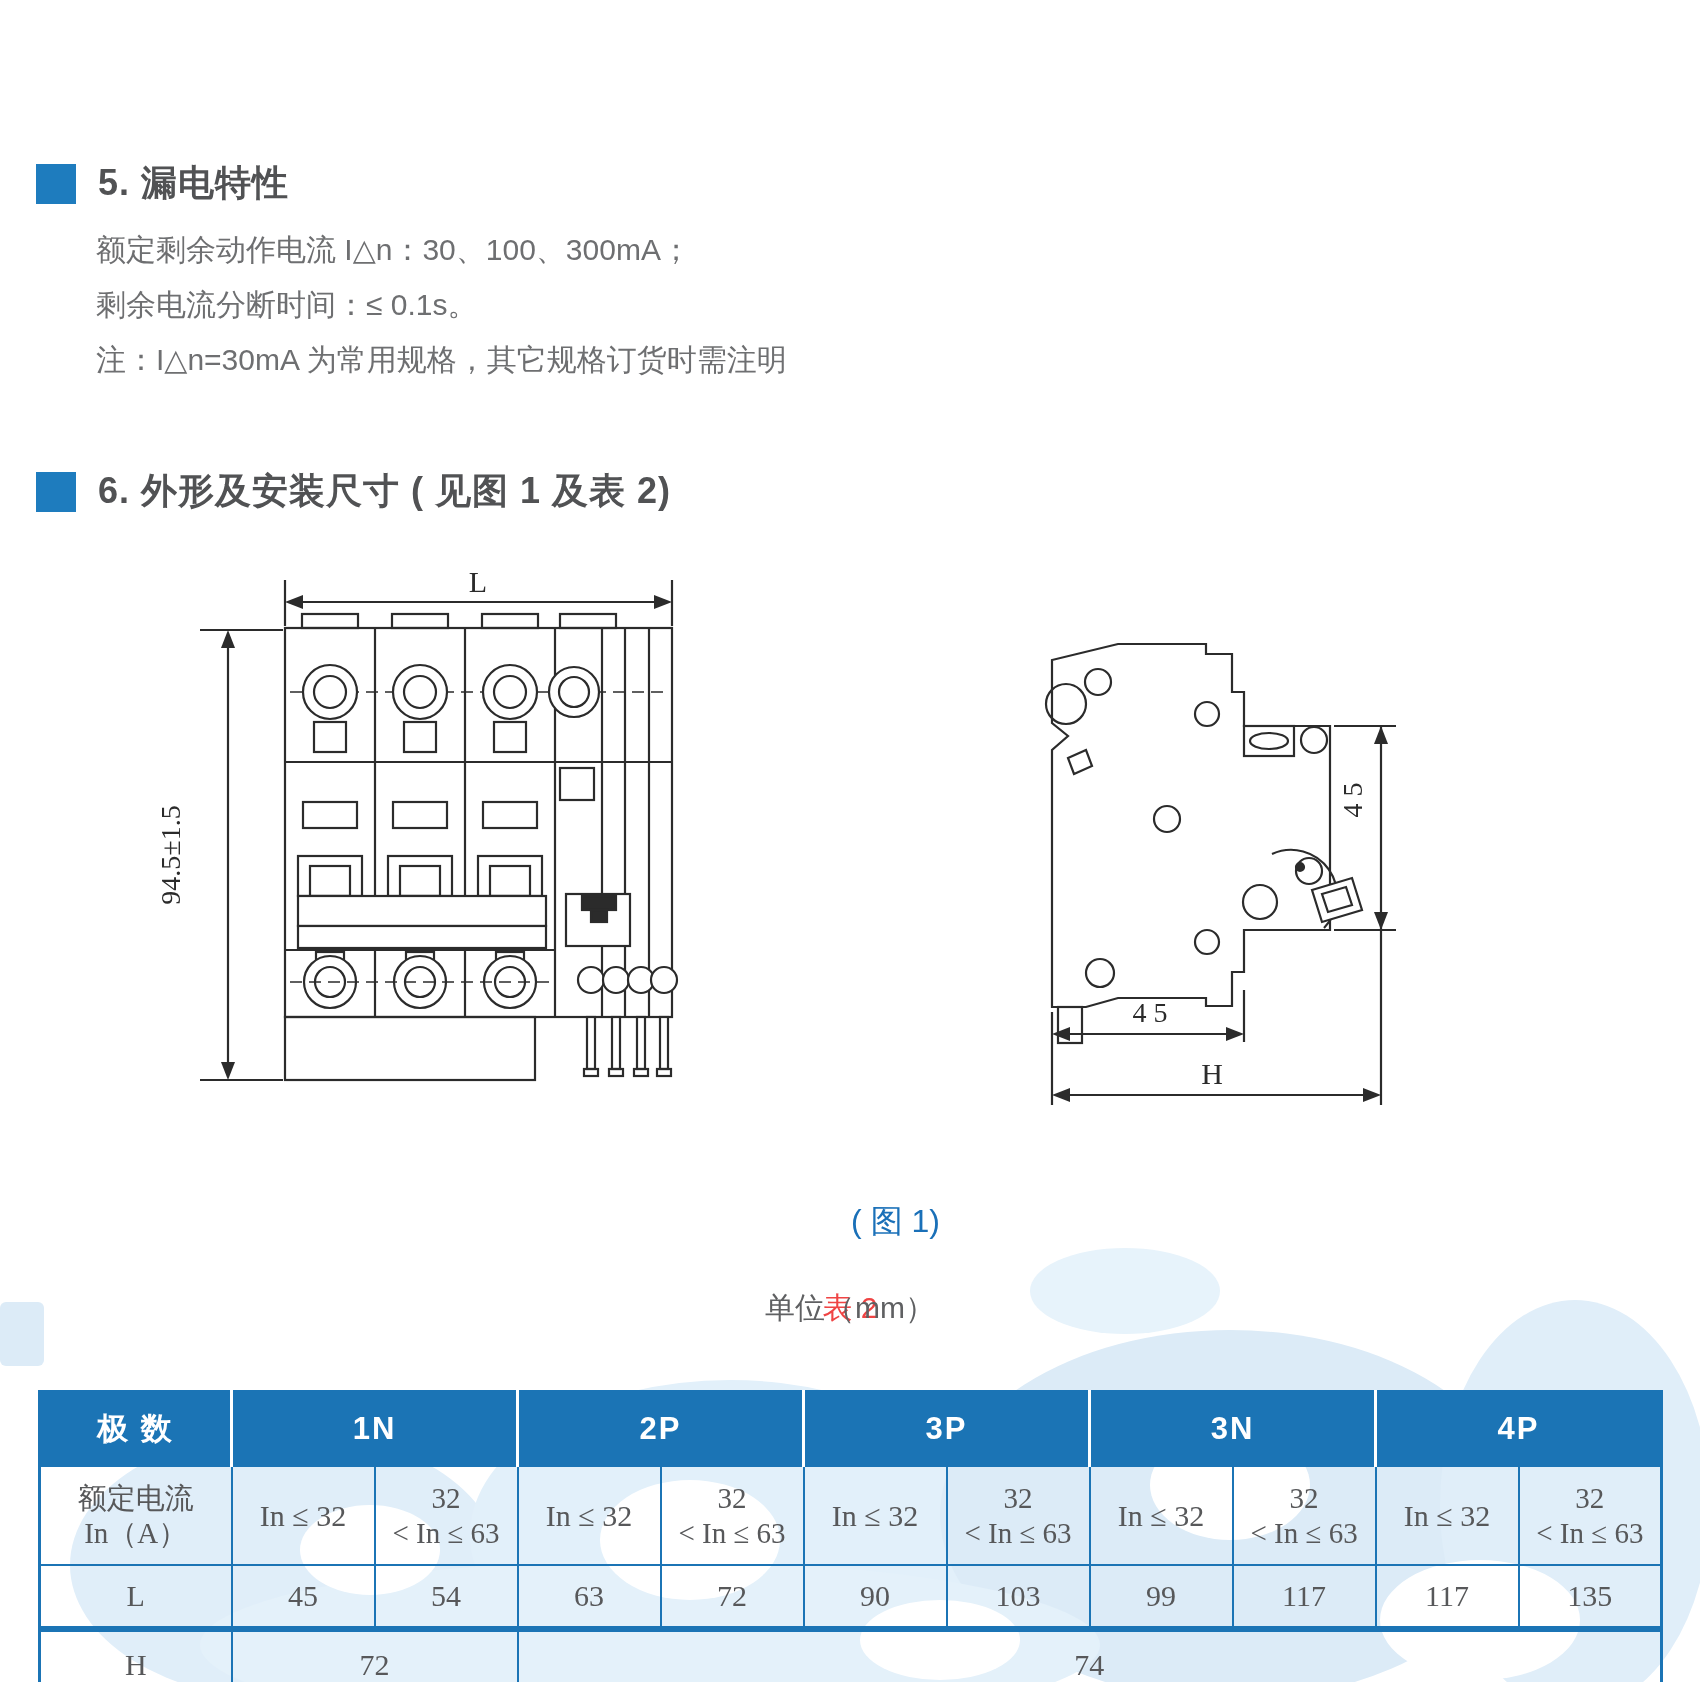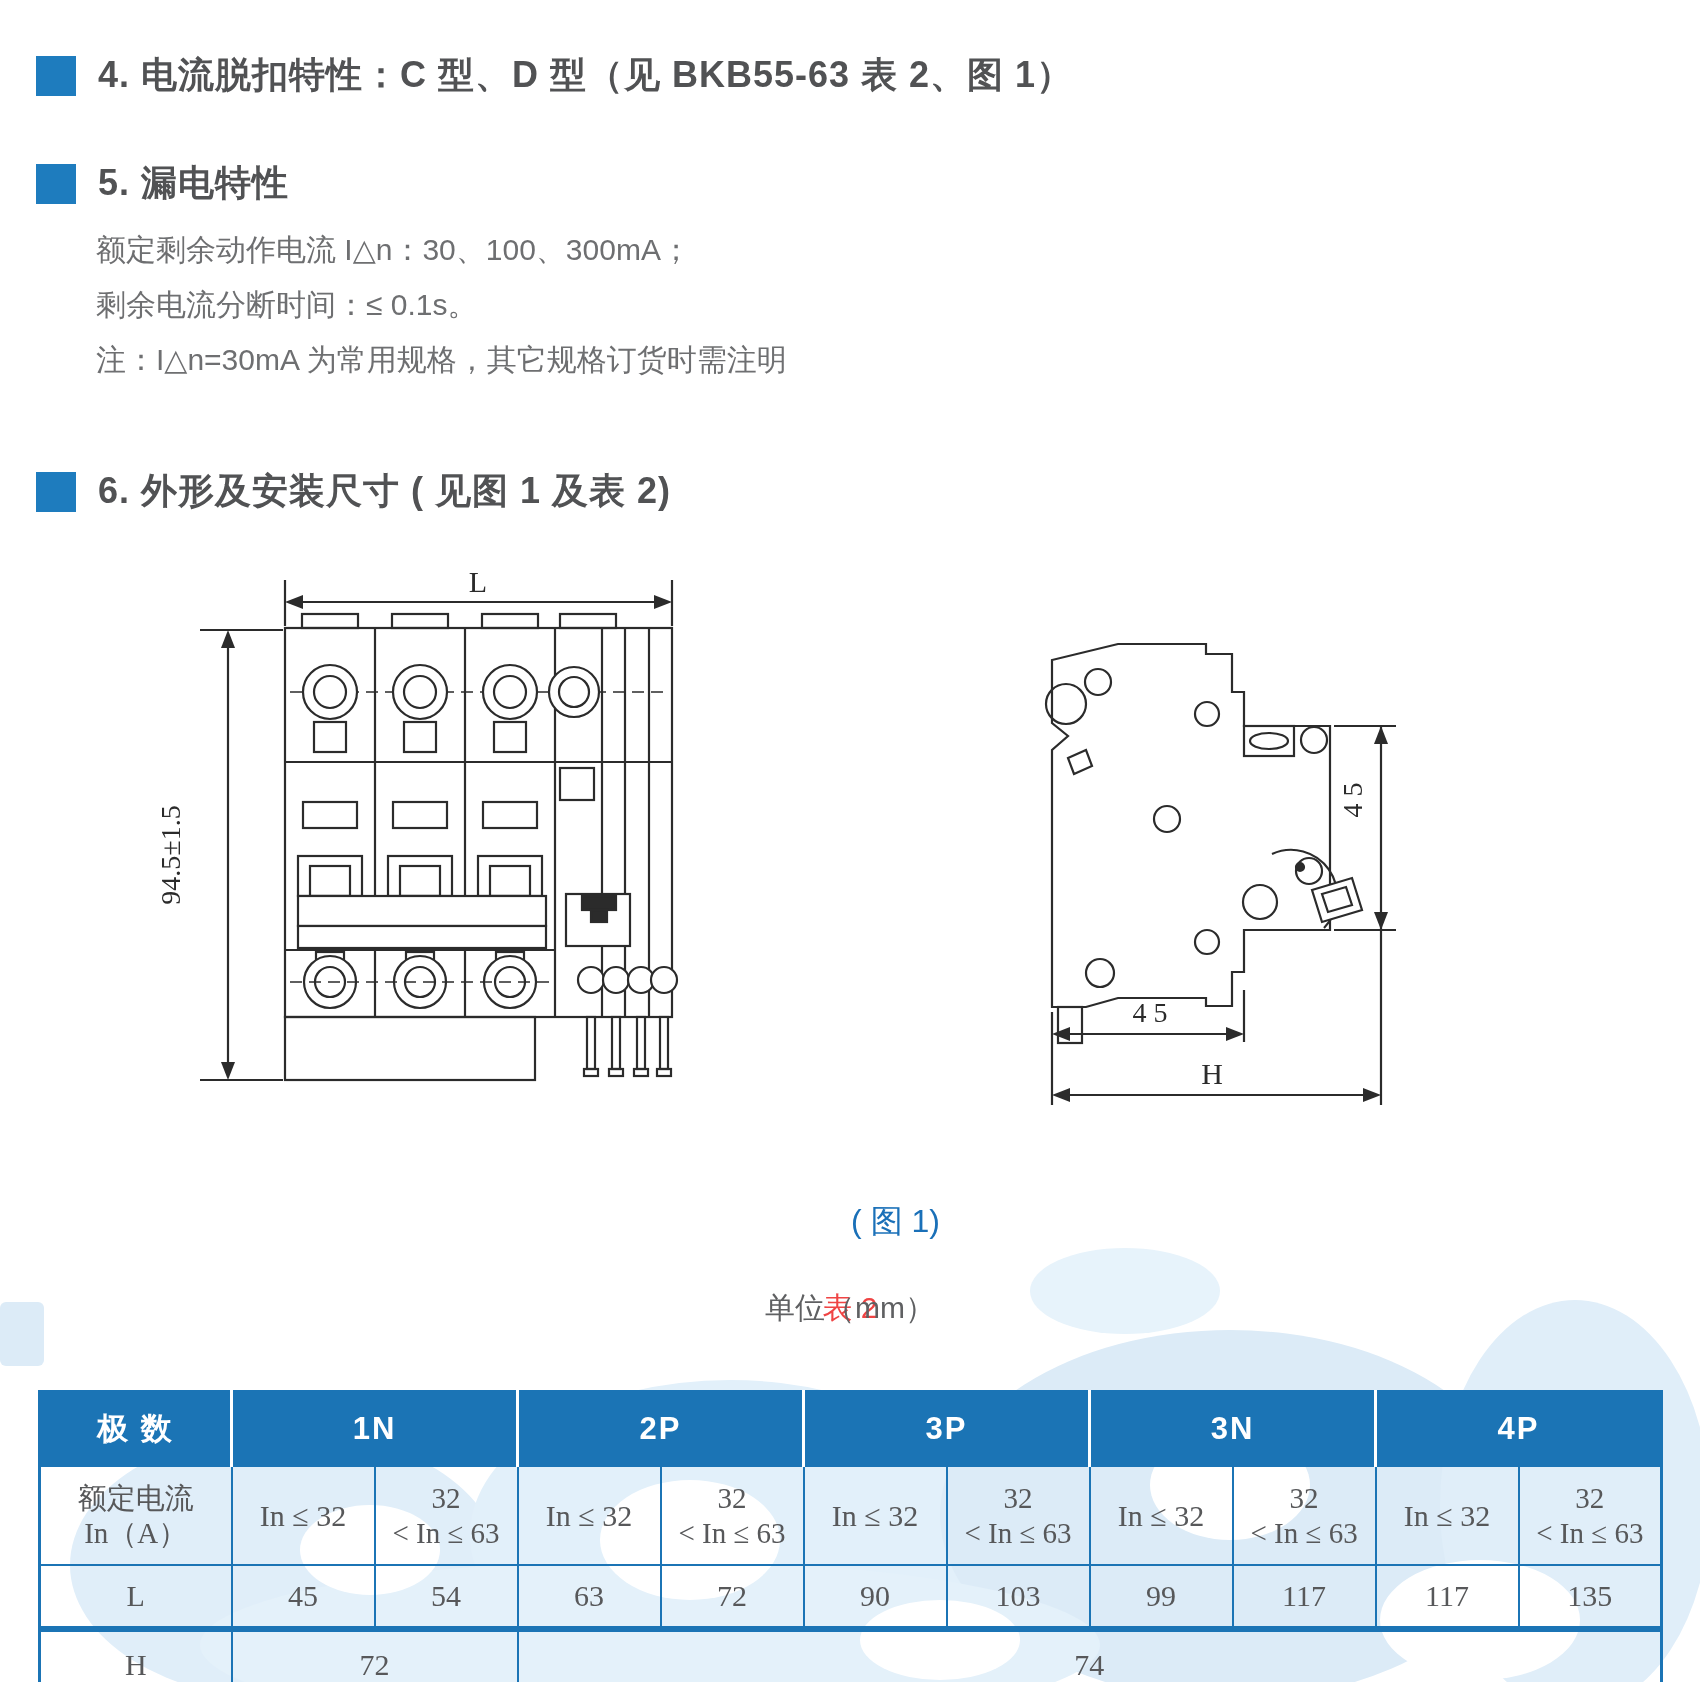--- a/index.html
+++ b/index.html
@@ -64,10 +64,6 @@
 
   <div class="content">
 
-    <div class="sec" style="top:52px;">
-      <div class="bullet"></div>
-      <div class="sec-title">4. 电流脱扣特性：C 型、D 型（见 BKB55-63 表 2、图 1）</div>
-    </div>
 
     <div class="sec" style="top:160px;">
       <div class="bullet"></div>

